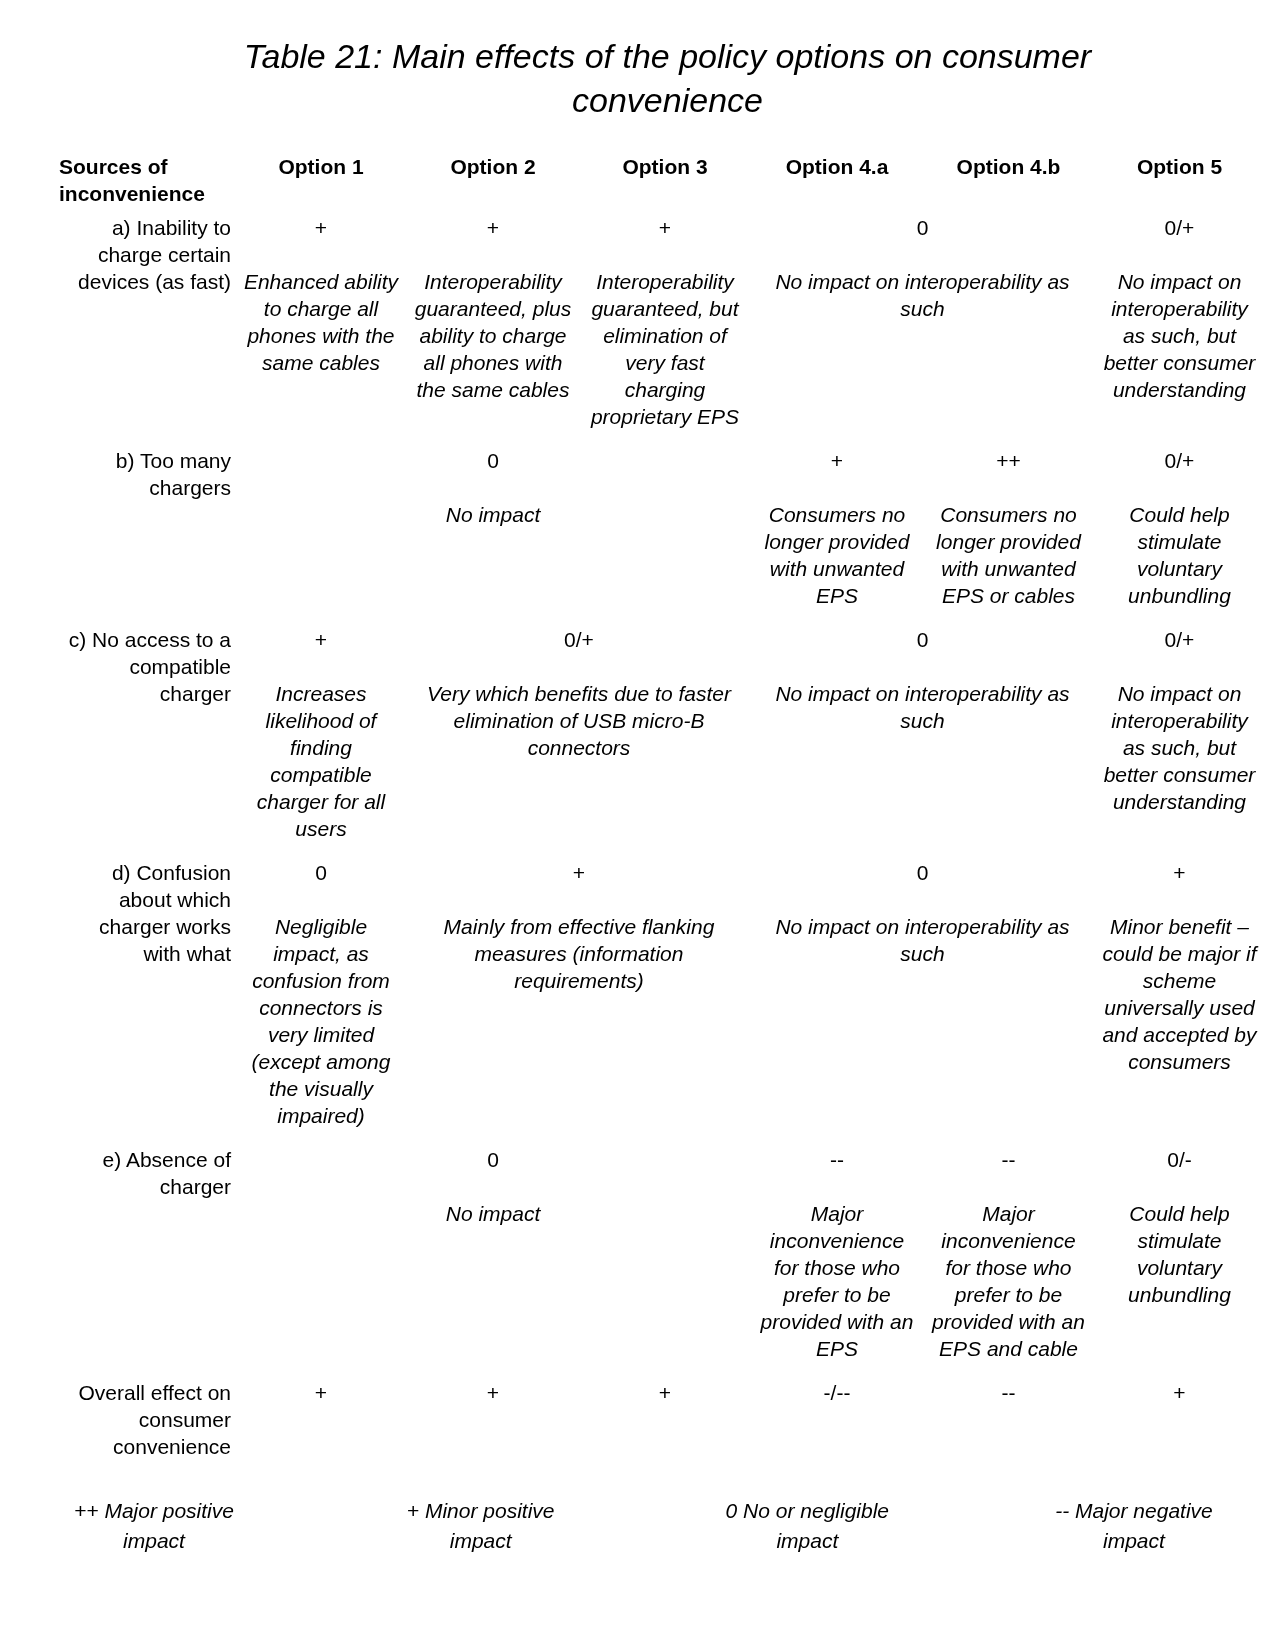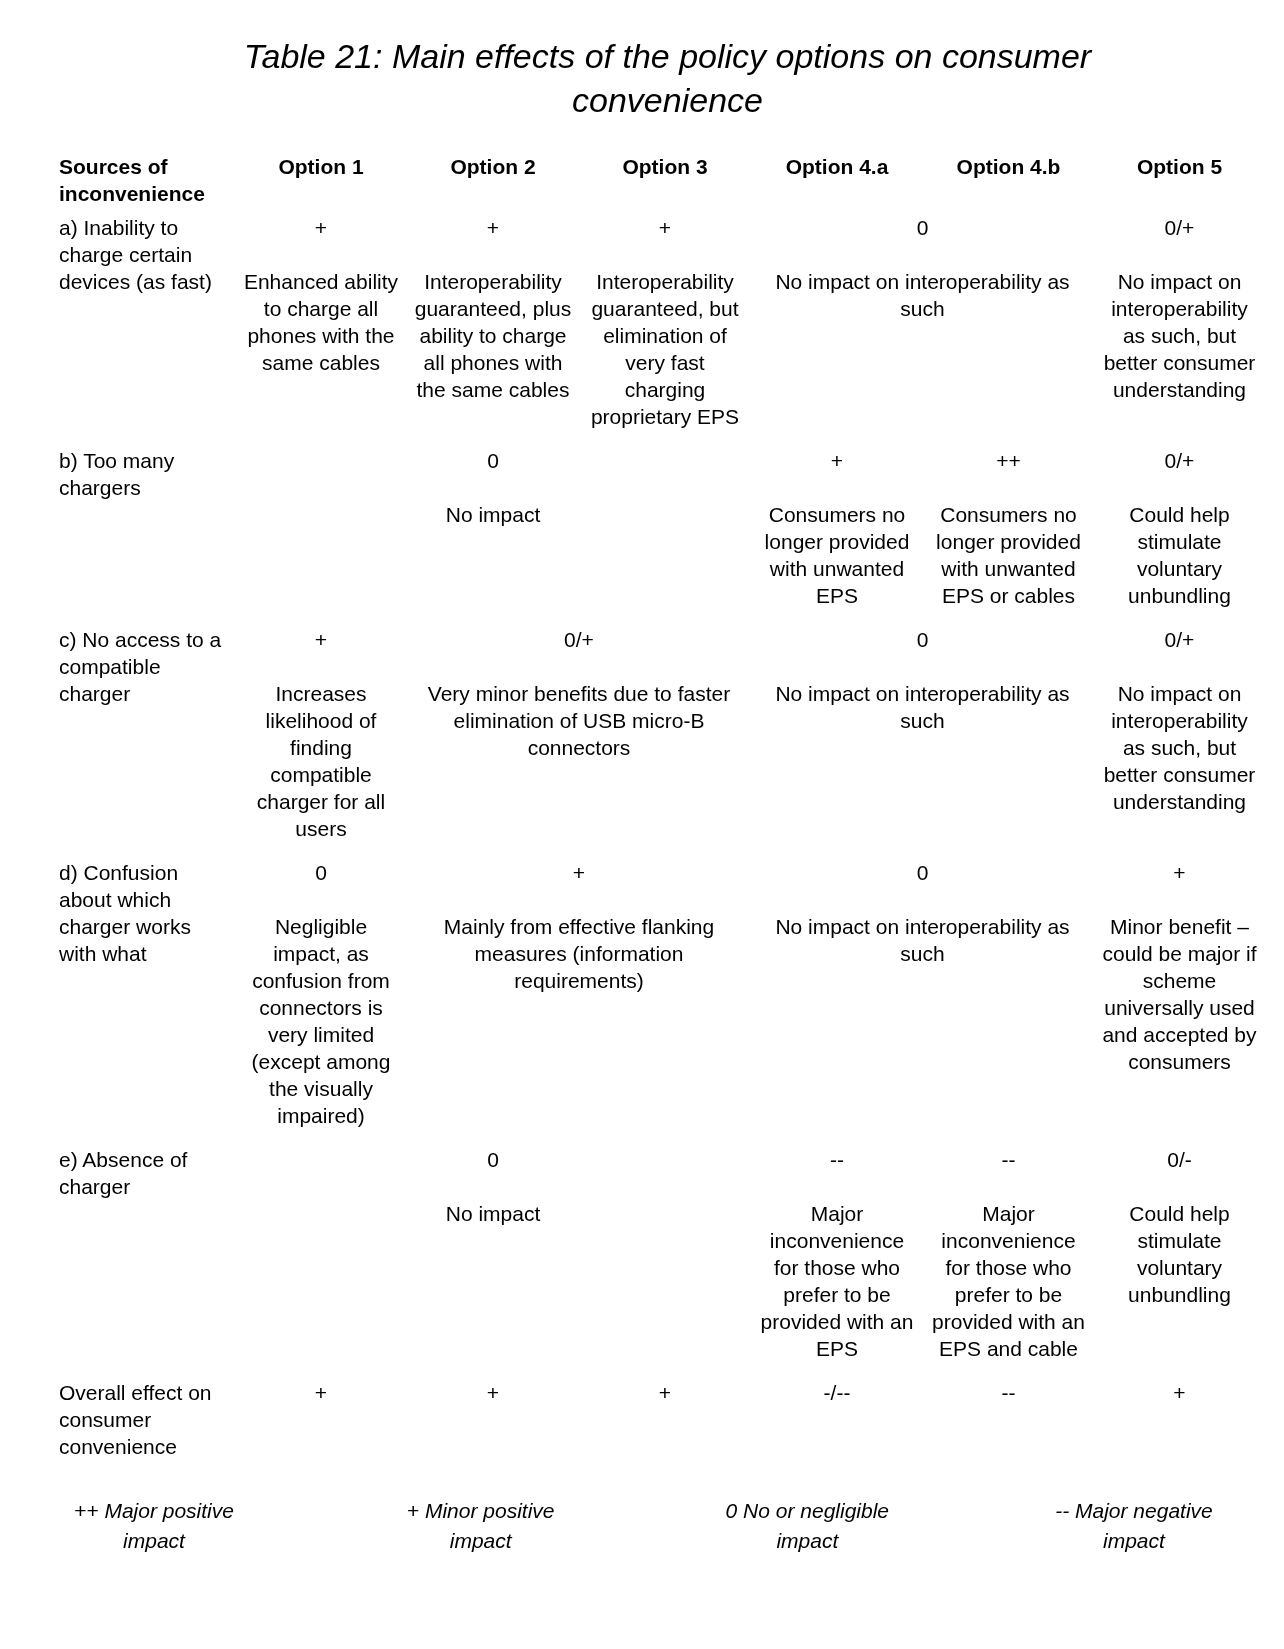--- a/index.html
+++ b/index.html
@@ -46,7 +46,7 @@
     text-align: left;
   }
   td.row-label {
-    text-align: left;
+    text-align: right;
     font-weight: normal;
   }
   td.effect-cell { text-align: center; }

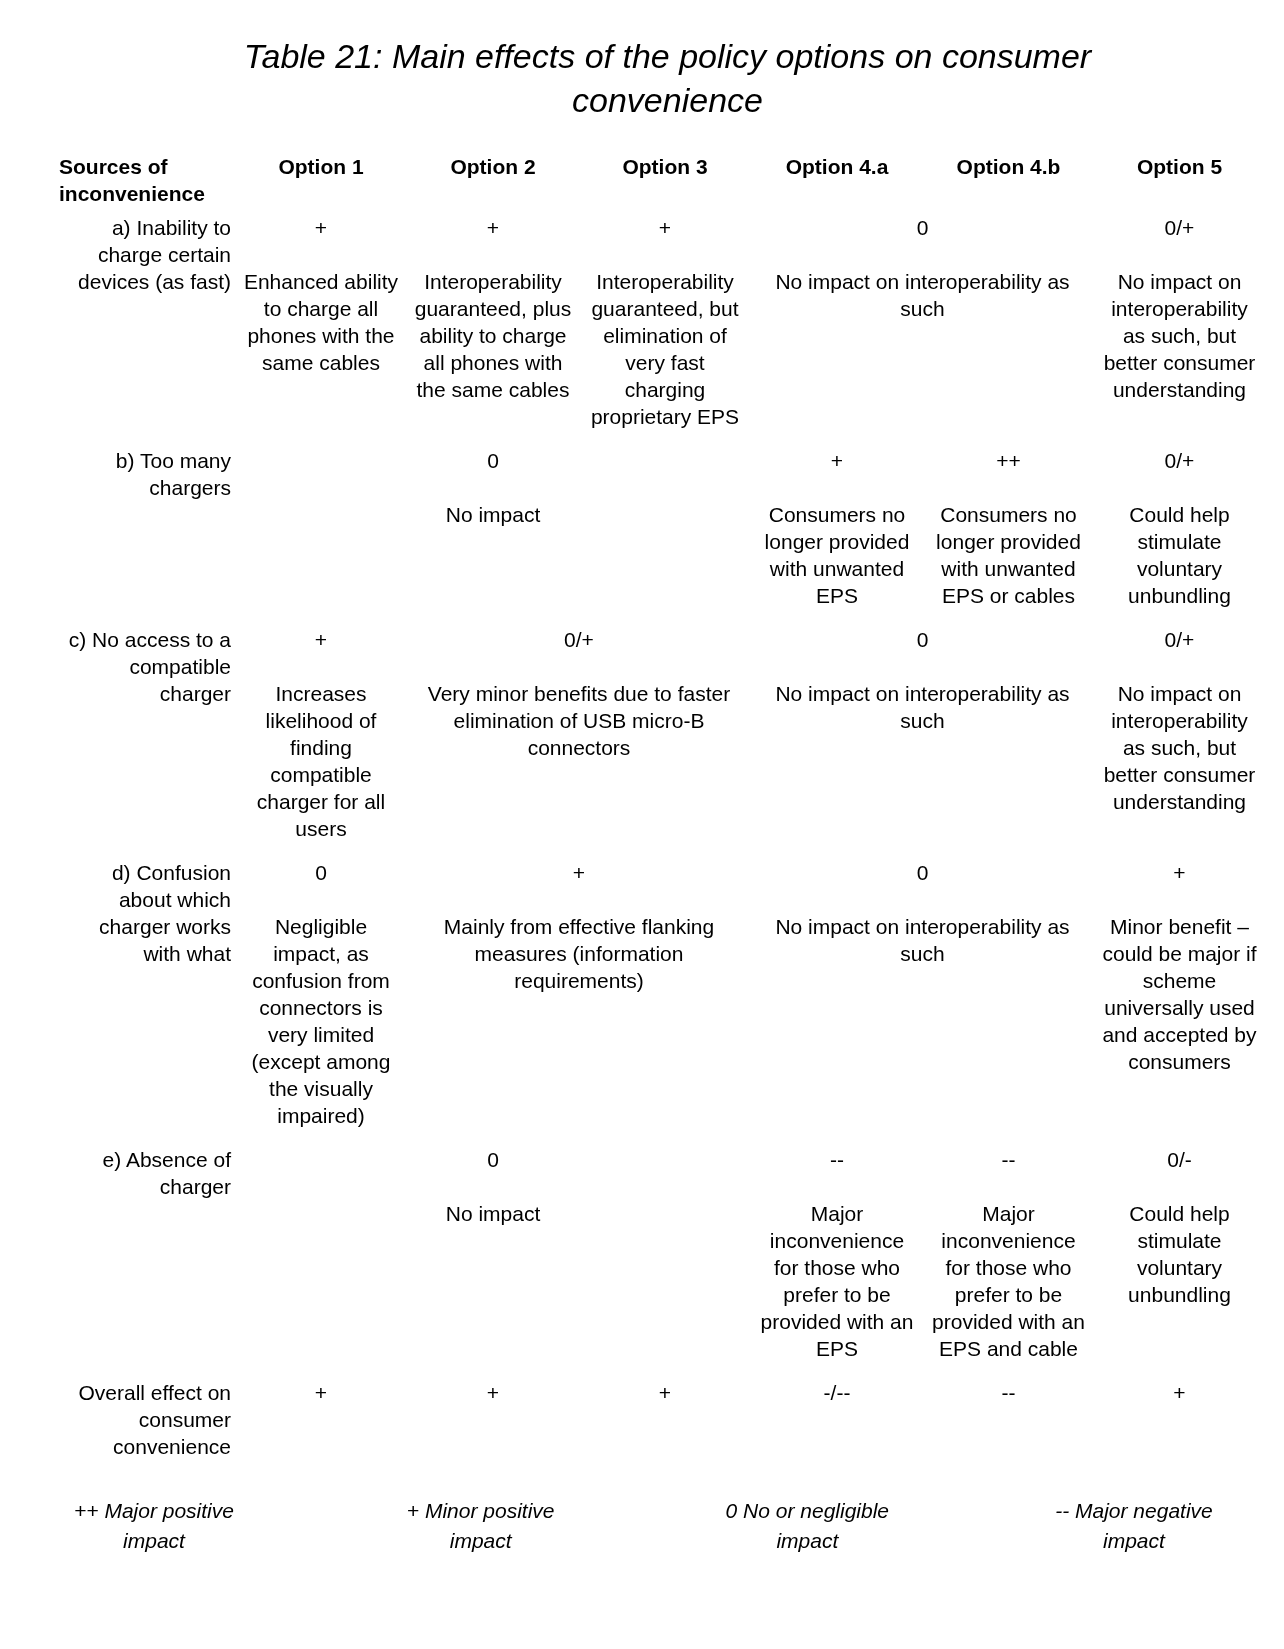--- a/index.html
+++ b/index.html
@@ -51,7 +51,7 @@
   }
   td.effect-cell { text-align: center; }
   .sym { text-align: center; }
-  .desc { text-align: center; margin-top: 27px; }
+  .desc { text-align: center; margin-top: 27px; font-style: italic; }
   .legend {
     display: flex;
     justify-content: space-between;

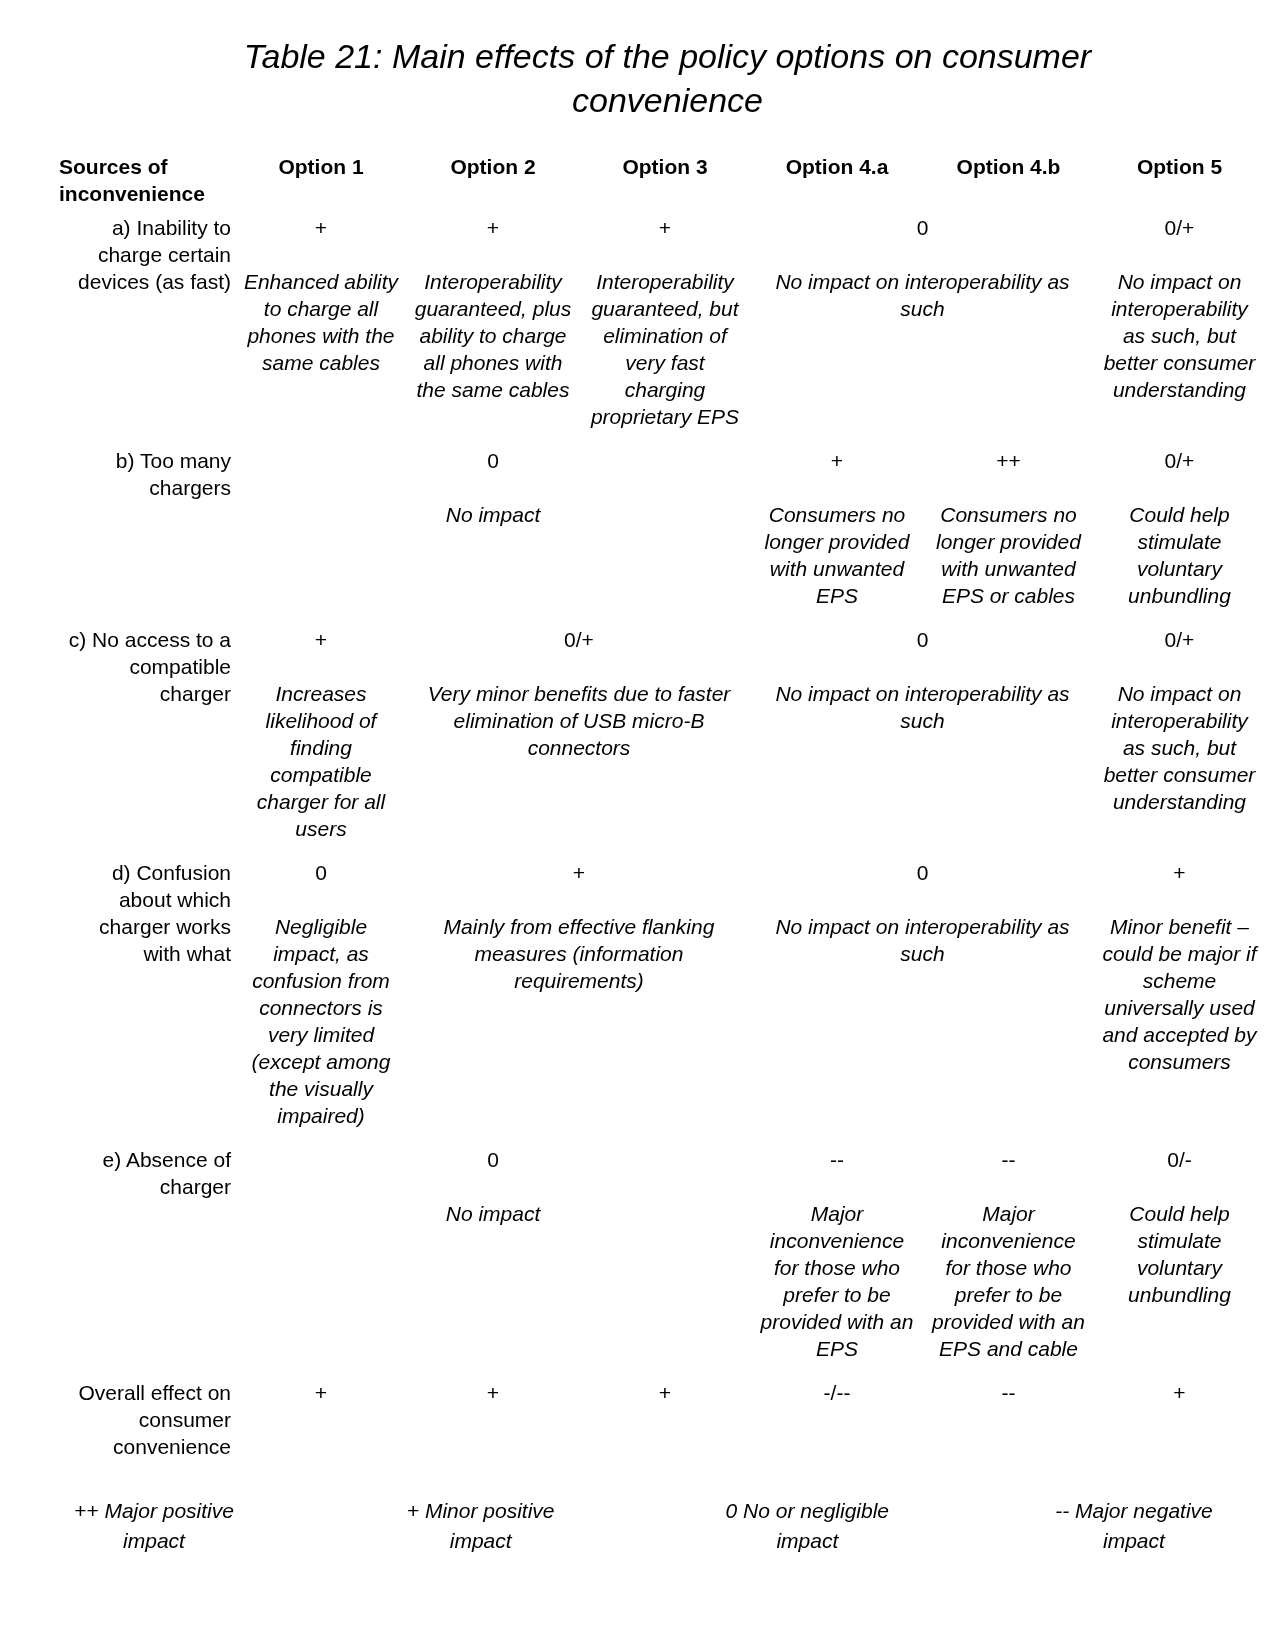--- a/index.html
+++ b/index.html
@@ -145,7 +145,7 @@
           </td>
           <td class="effect-cell" colspan="2">
             <div class="sym">0/+</div>
-            <div class="desc">Very minor benefits due to faster elimination of USB micro-B connectors</div>
+            <div class="desc">Very which benefits due to faster elimination of USB micro-B connectors</div>
           </td>
           <td class="effect-cell" colspan="2">
             <div class="sym">0</div>

